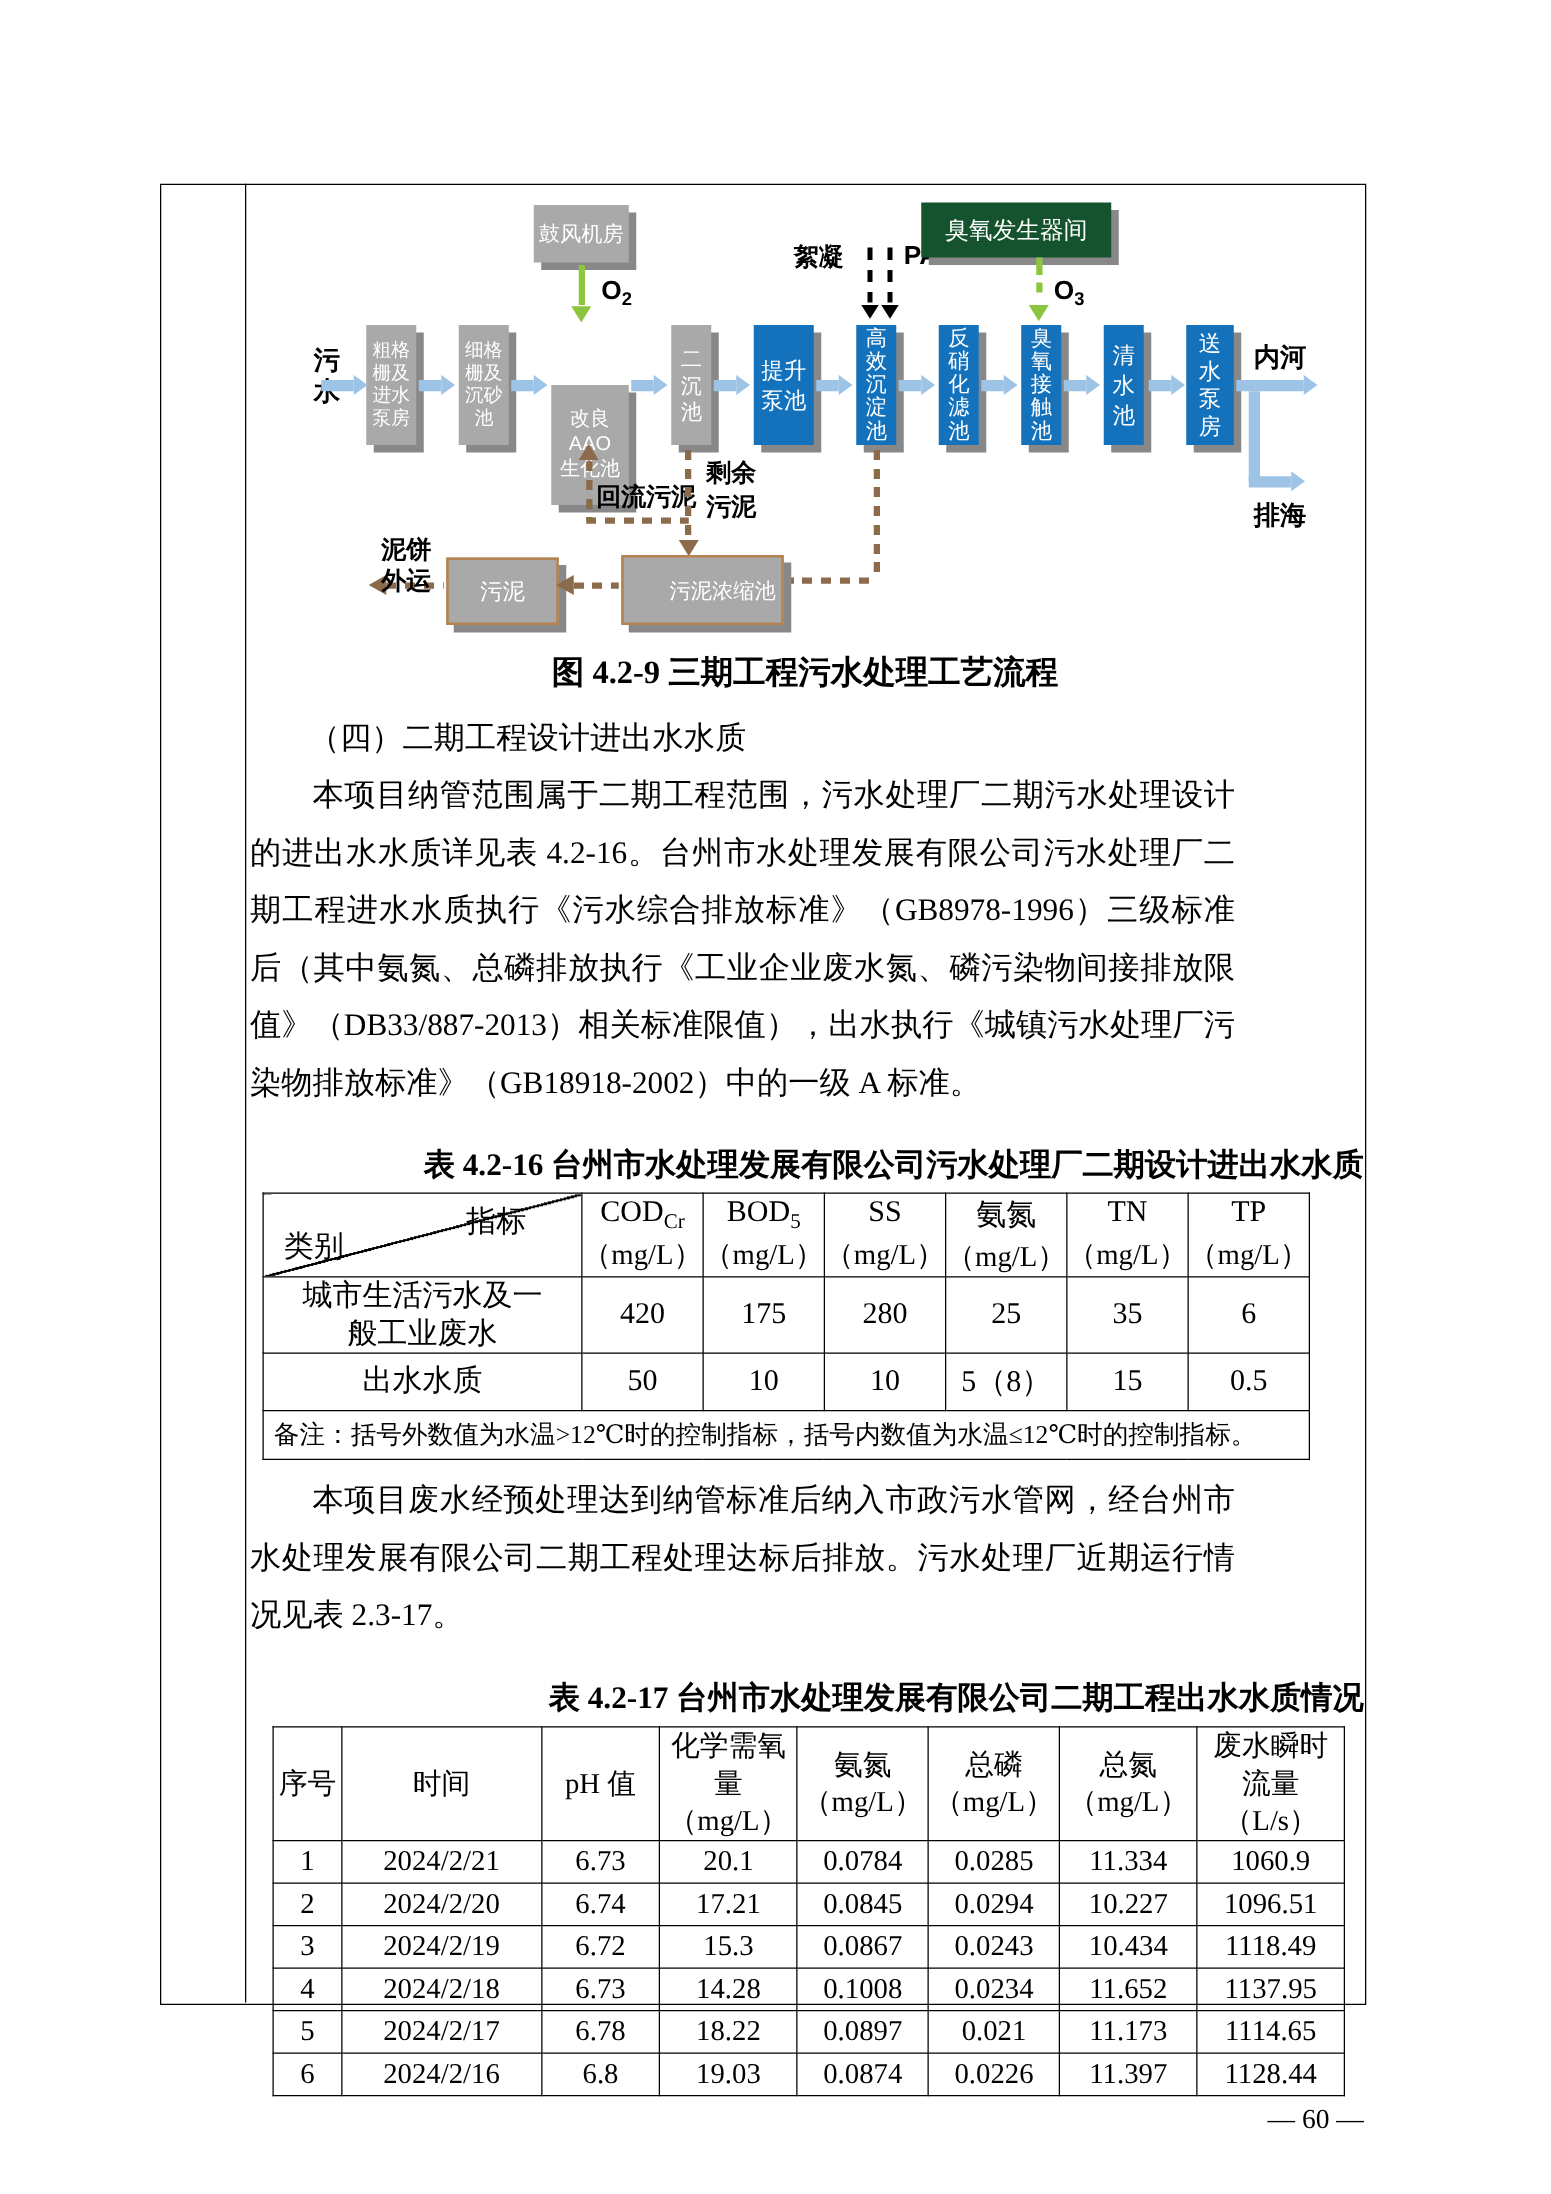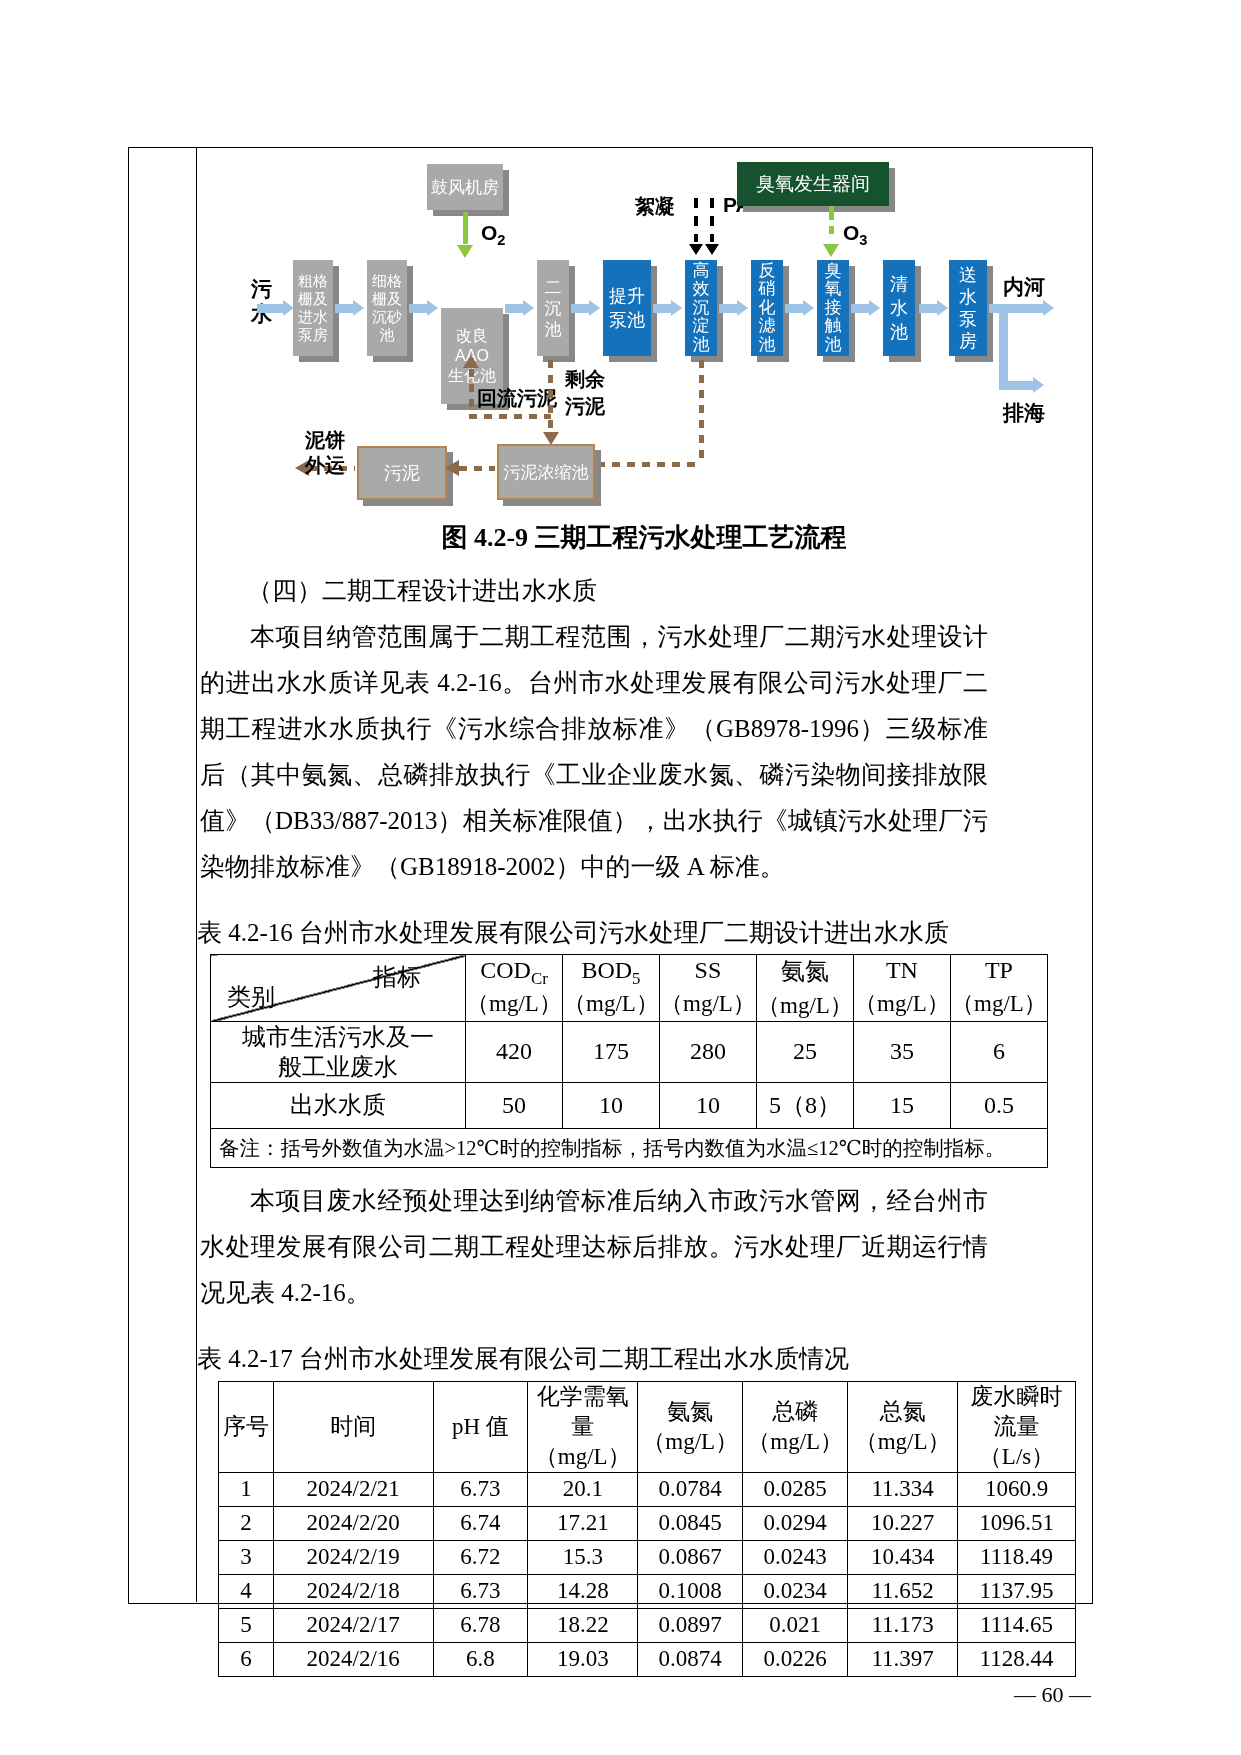--- a/index.html
+++ b/index.html
@@ -169,7 +169,7 @@
       <div class="bdh" style="left:400px;top:314px;width:104px;"></div>
       <div class="tri-lf-b" style="left:386px;top:308px;"></div>
 
-      <div class="gbox tanb" style="left:300px;top:296px;width:94px;height:52px;font-size:17px;">
+      <div class="gbox tanb" style="left:300px;top:296px;width:94px;height:52px;font-size:17px;padding-left:32px;">
           <span>污泥浓缩池</span>
         </div>
       <div class="gbox tanb" style="left:160px;top:298px;width:86px;height:50px;font-size:18px;">

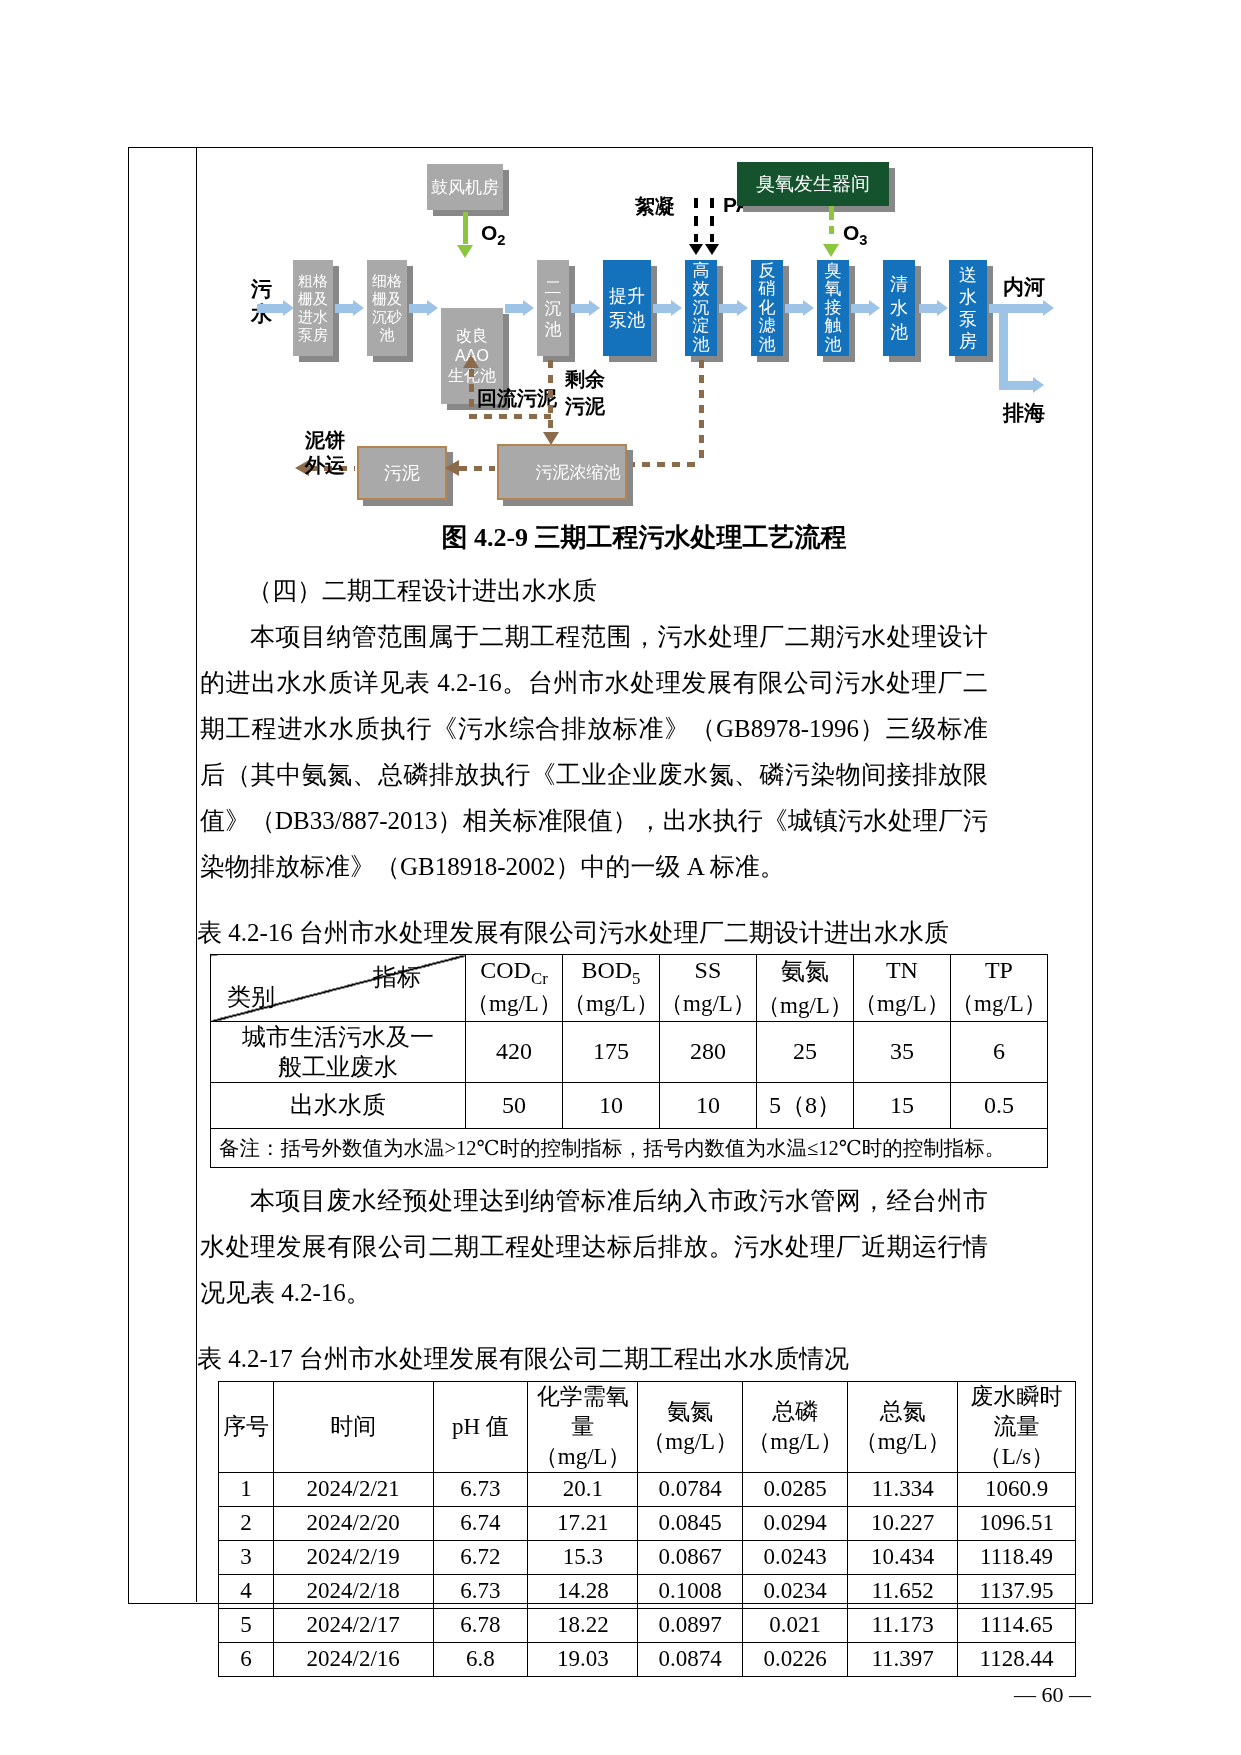--- a/index.html
+++ b/index.html
@@ -54,7 +54,7 @@
   .heading{margin-top:10px;font-size:25px;line-height:46px;text-indent:2em;width:788px;}
   .para{margin-top:0;font-size:25px;line-height:46px;text-indent:2em;width:788px;
         text-align:justify;margin-left:3px;}
-  .tbl-title{text-align:left;font-weight:normal;font-size:25px;line-height:36px;}
+  .tbl-title{text-align:right;font-weight:bold;font-size:25px;line-height:36px;}
   
   table{border-collapse:collapse;font-size:24px;}
   td,th{border:1.8px solid #000;text-align:center;font-weight:normal;padding:0;}

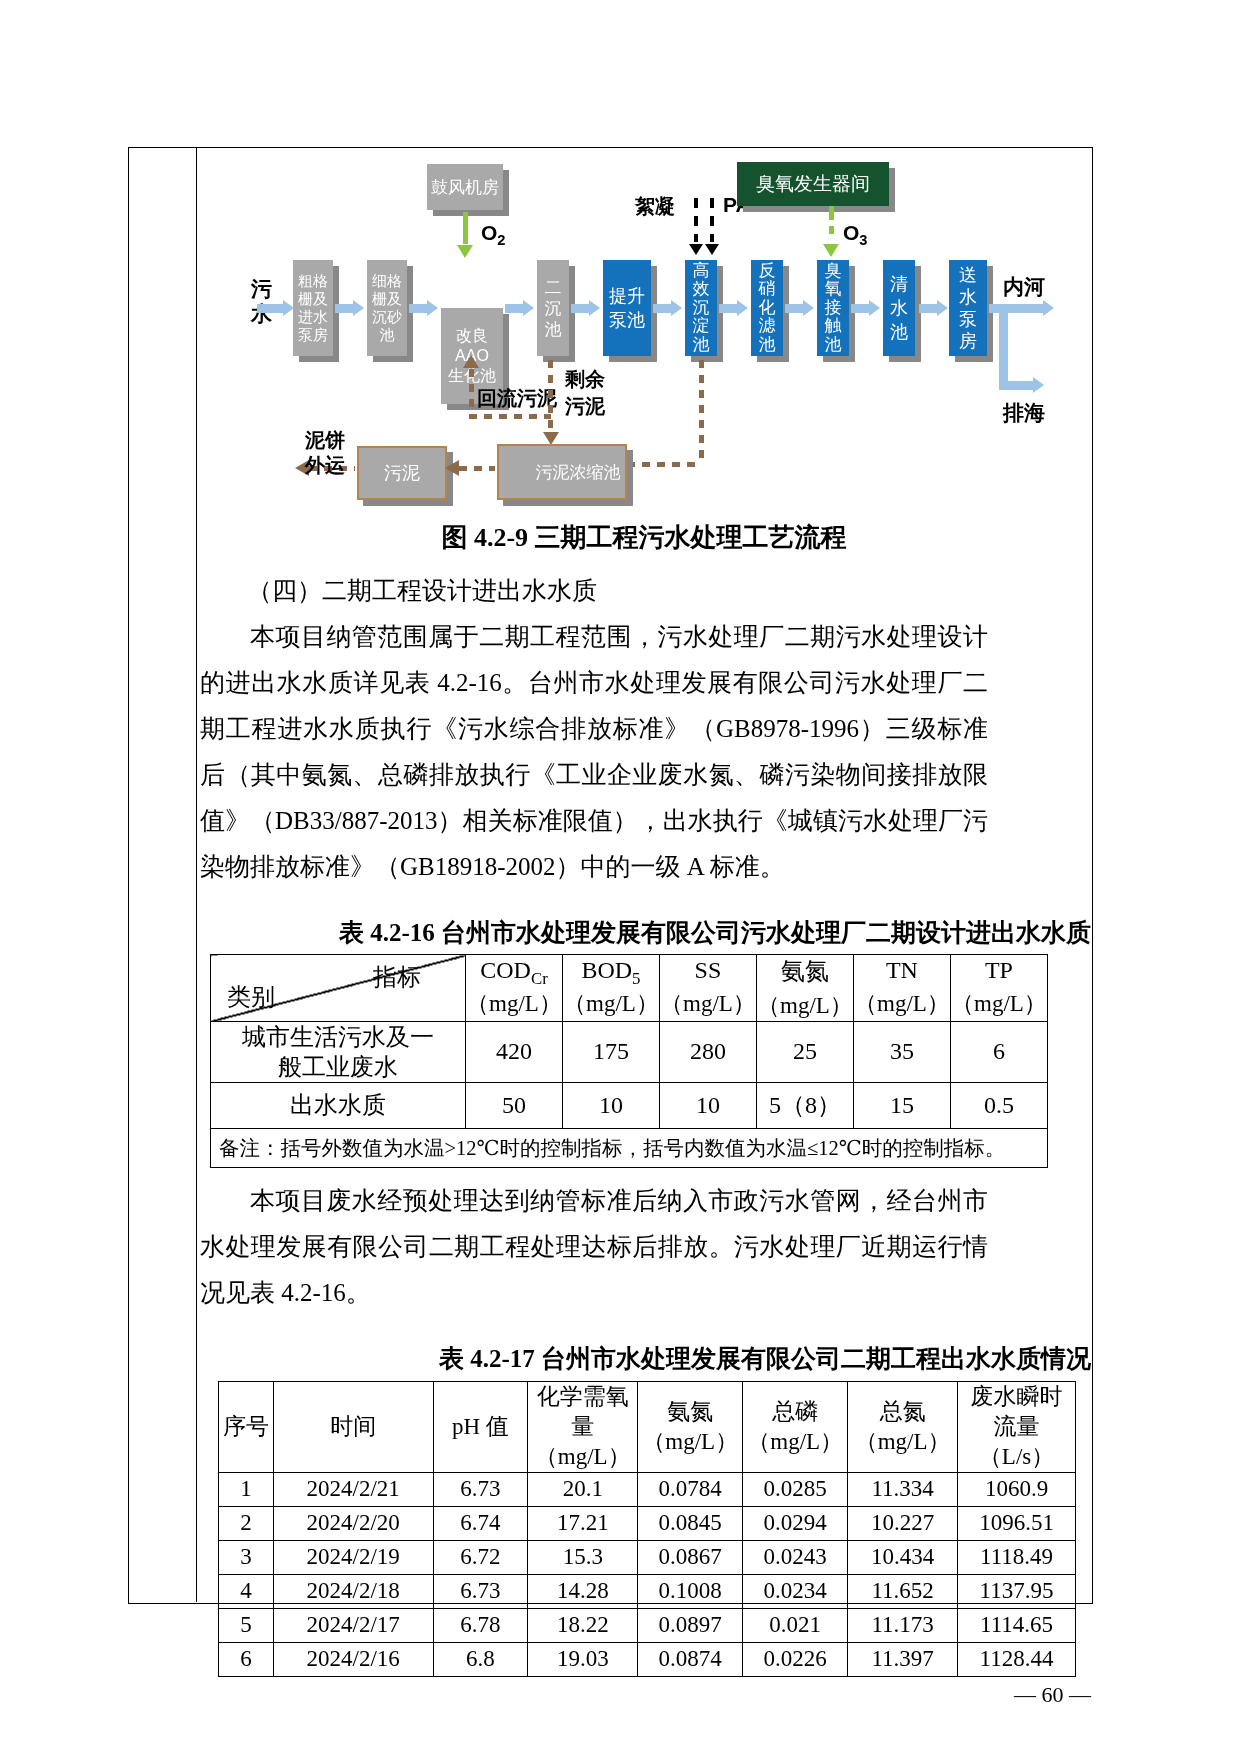--- a/index.html
+++ b/index.html
@@ -234,7 +234,7 @@
     </tbody>
       </table>
 
-    <p class="para" style="margin-top:10px;">本项目废水经预处理达到纳管标准后纳入市政污水管网，经台州市水处理发展有限公司二期工程处理达标后排放。污水处理厂近期运行情况见表 4.2-16。</p>
+    <p class="para" style="margin-top:10px;">本项目废水经预处理达到纳管标准后纳入市政污水管网，经台州市水处理发展有限公司二期工程处理达标后排放。污水处理厂近期运行情况见表 2.3-17。</p>
 
     <div class="tbl-title" style="margin-top:6px;">表 4.2-17  台州市水处理发展有限公司二期工程出水水质情况</div>
     <table id="t17">

